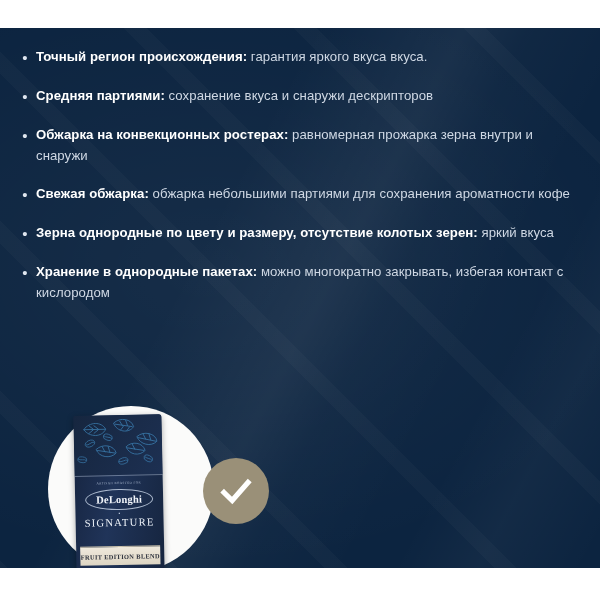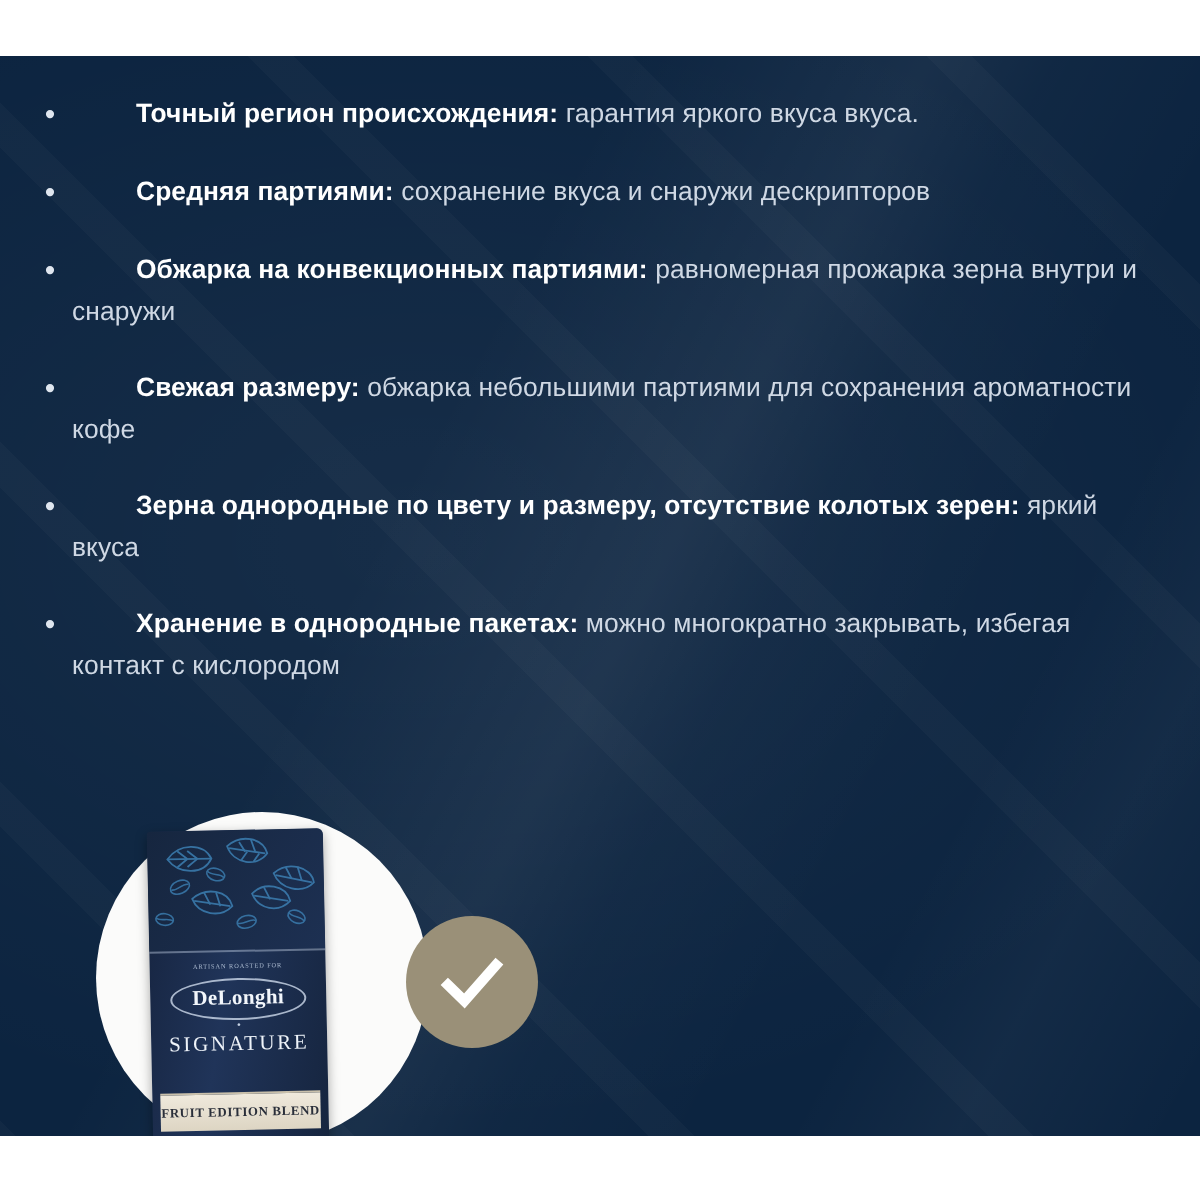--- a/index.html
+++ b/index.html
@@ -113,7 +113,6 @@
   .bullet-text .lead {
     font-weight: bold;
     color: #ffffff;
-    margin-left: 32px;
   }
 
   

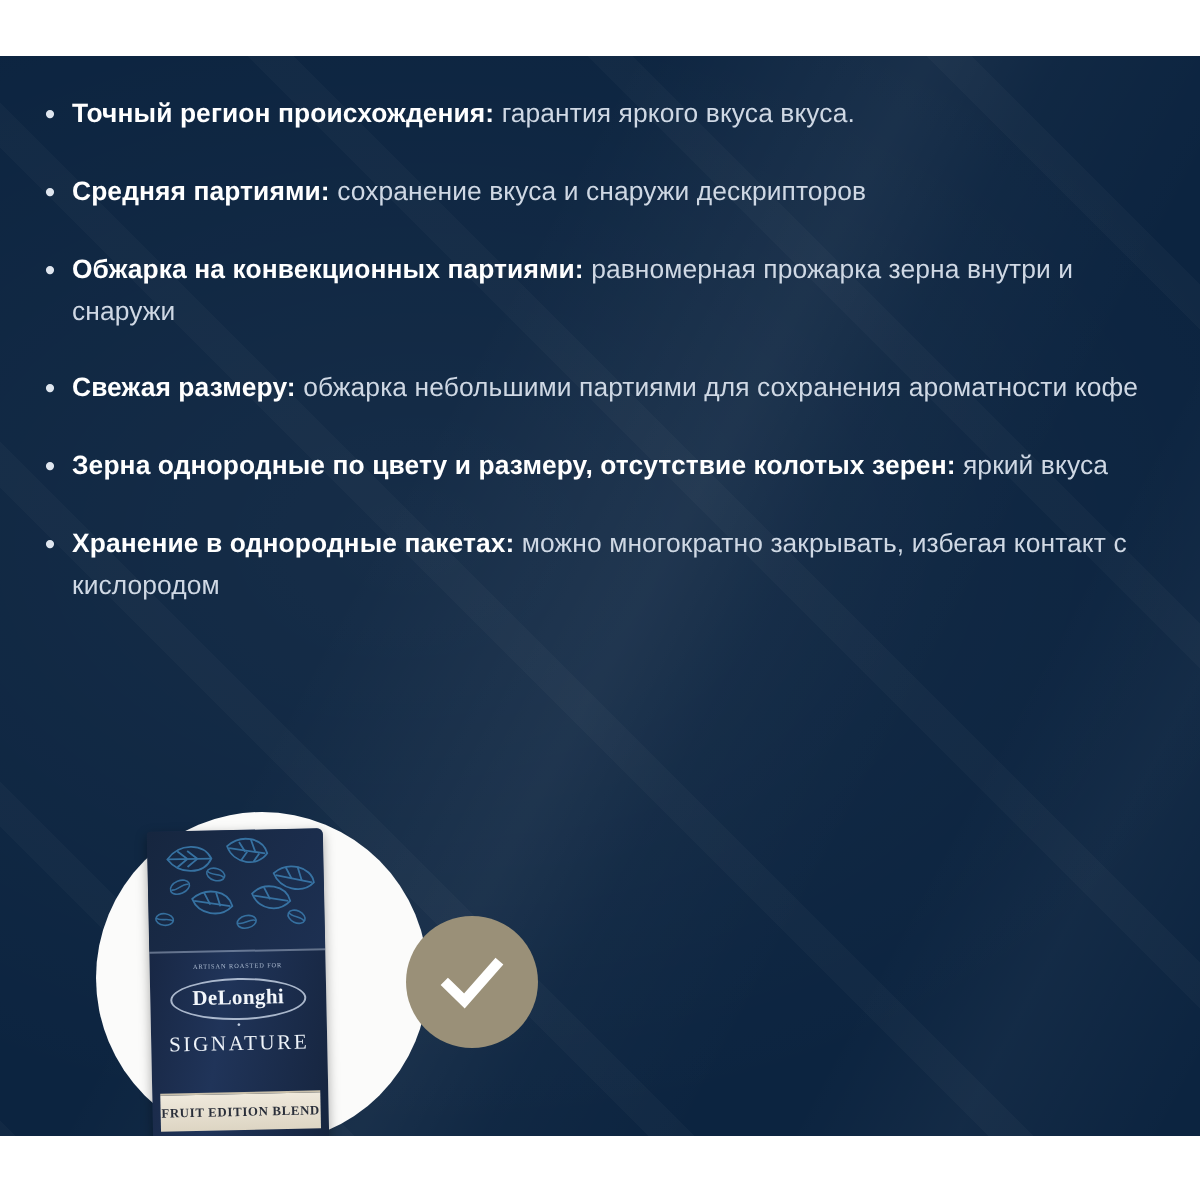--- a/index.html
+++ b/index.html
@@ -292,7 +292,7 @@
       <div class="bullet-row">
         <div class="bullet-dot">•</div>
         <div class="bullet-text">
-          <span class="lead">Обжарка на конвекционных партиями:</span><span> равномерная прожарка зерна внутри и снаружи</span>
+          <span class="lead">Обжарка на конвекционных ростерах:</span><span> равномерная прожарка зерна внутри и снаружи</span>
         </div>
       </div>
 

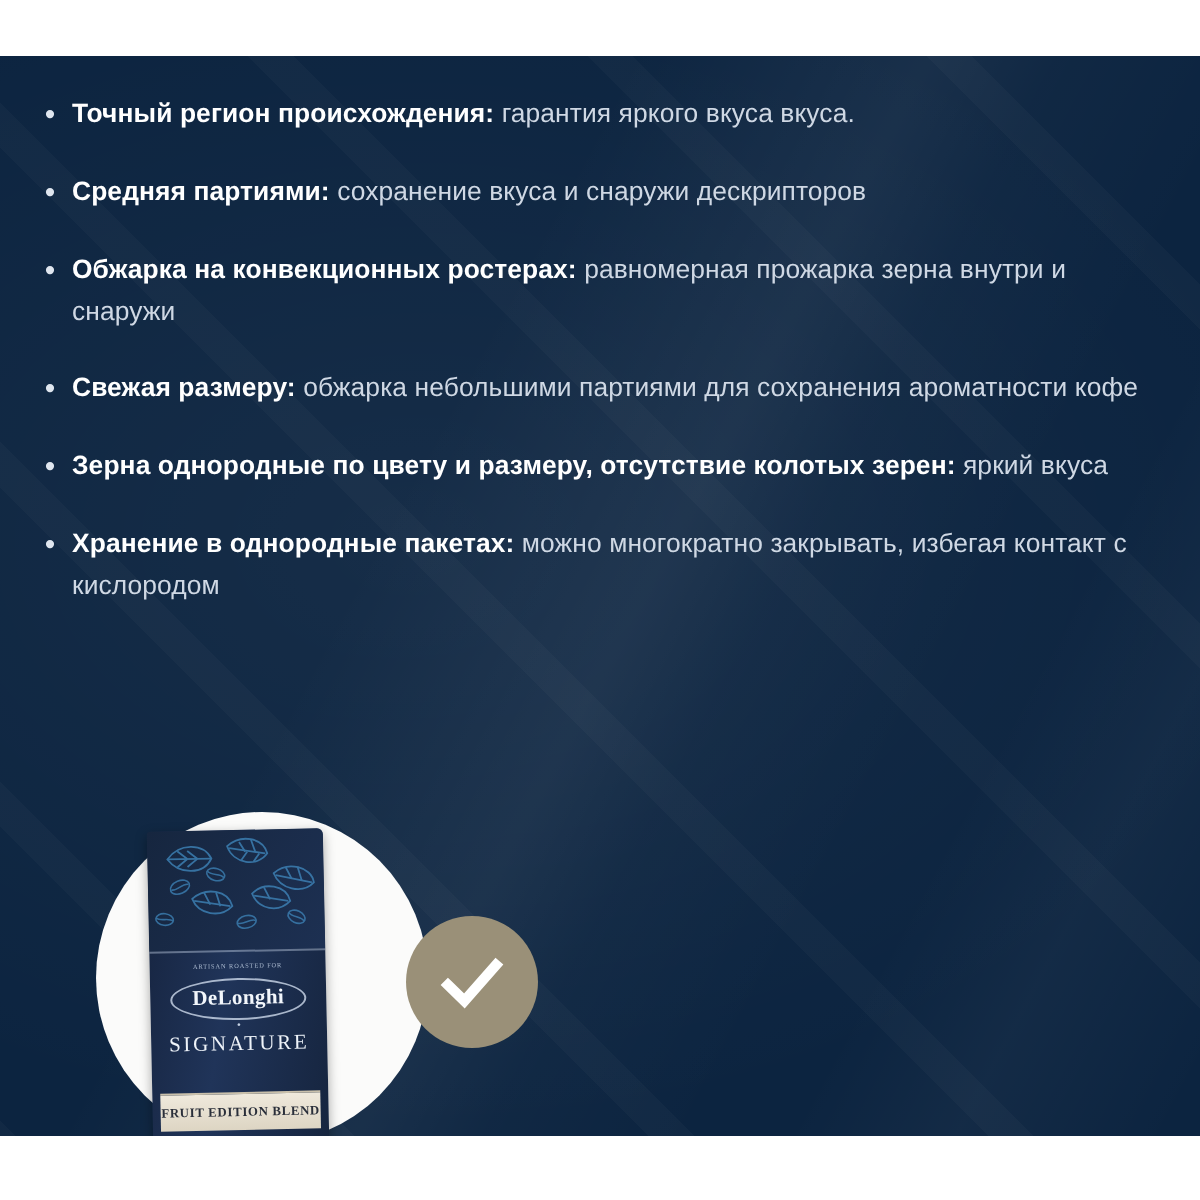--- a/index.html
+++ b/index.html
@@ -299,7 +299,7 @@
       <div class="bullet-row">
         <div class="bullet-dot">•</div>
         <div class="bullet-text">
-          <span class="lead">Свежая размеру:</span><span> обжарка небольшими партиями для сохранения ароматности кофе</span>
+          <span class="lead">Свежая обжарка:</span><span> обжарка небольшими партиями для сохранения ароматности кофе</span>
         </div>
       </div>
 

